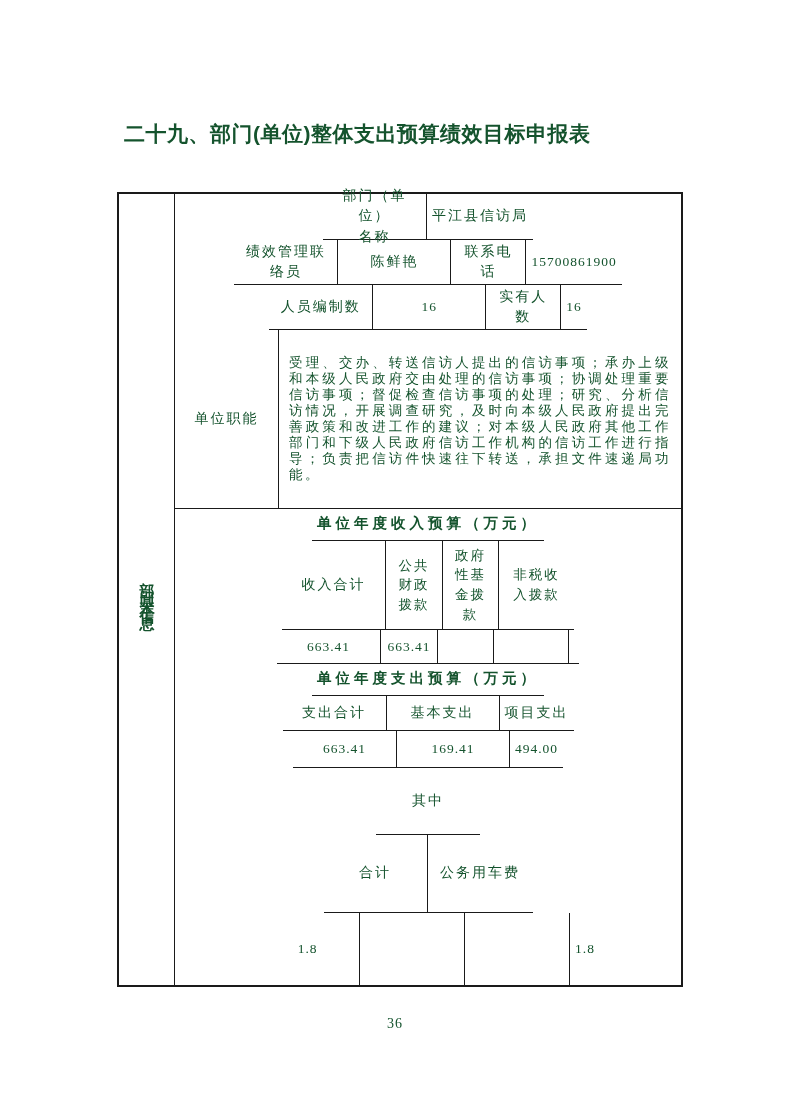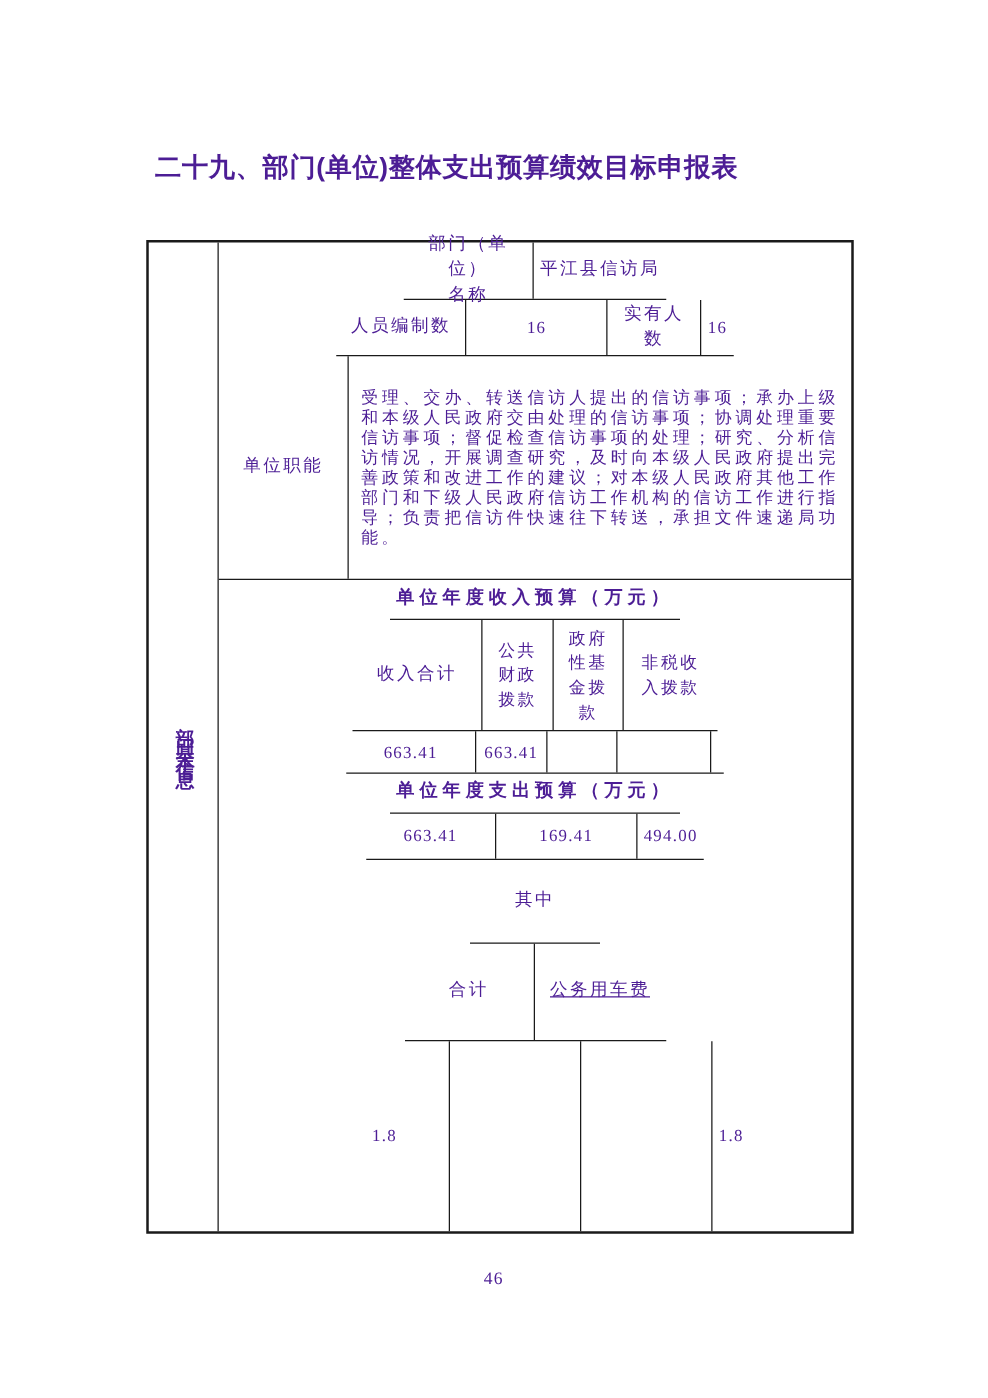--- a/index.html
+++ b/index.html
@@ -13,7 +13,7 @@
     height: 1118px;
     background: #ffffff;
     font-family: "Liberation Serif", "DejaVu Serif", serif;
-    color: #4c1d95;
+    color: #14532d;
     overflow: hidden;
   }
   .page-title {

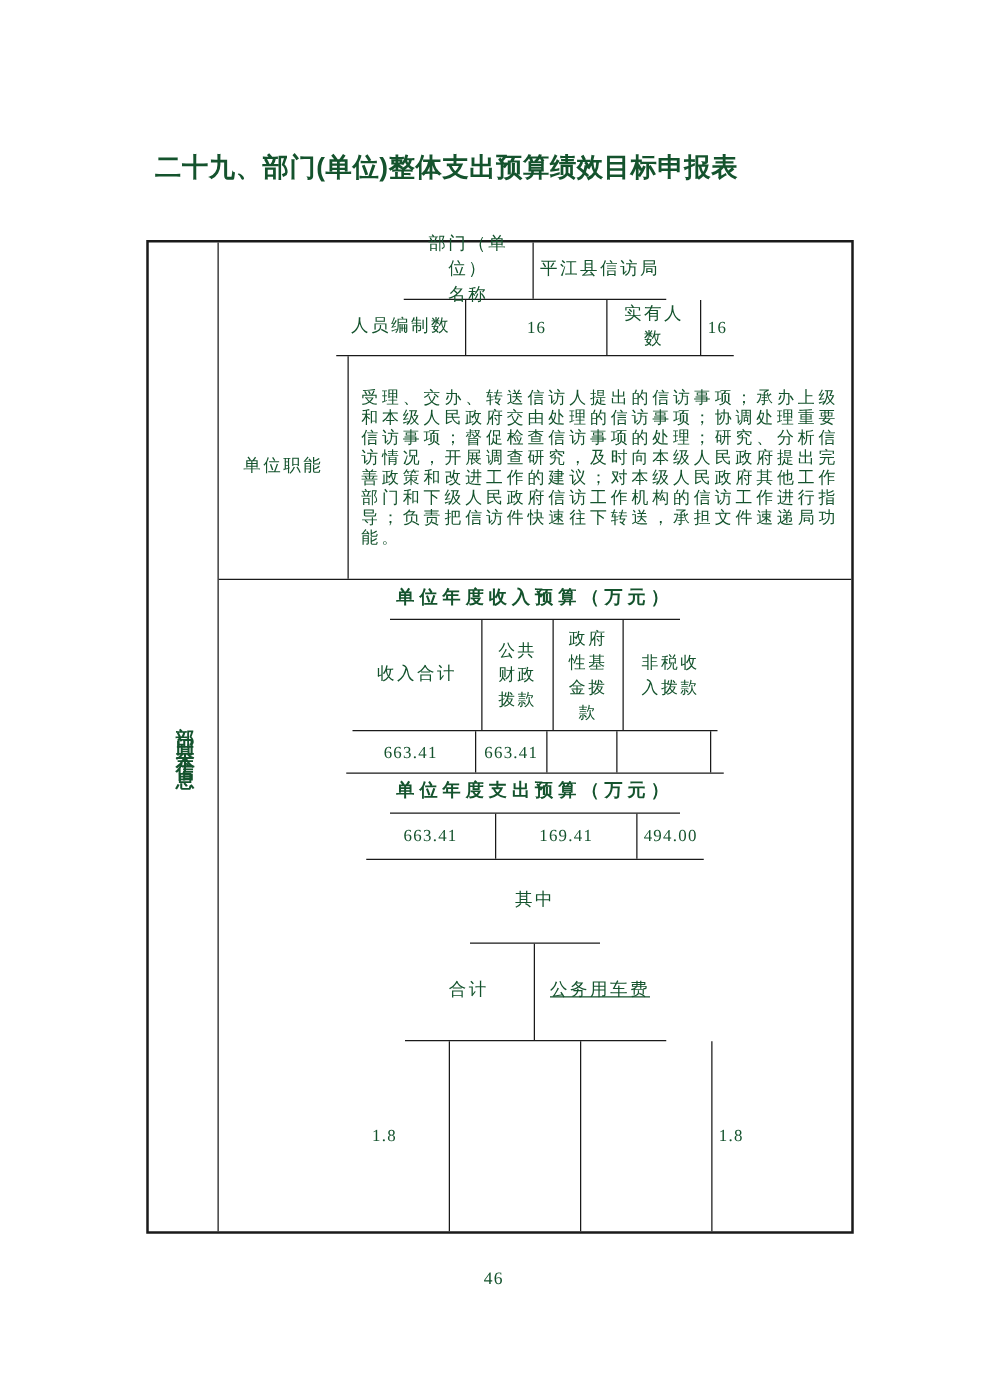--- a/index.html
+++ b/index.html
@@ -151,6 +151,14 @@
         <div class="c f1">平江县信访局</div>
       </div>
 
+      <div class="row r2">
+        <div class="c wA">绩效管理联
+络员</div>
+        <div class="c wBC">陈鲜艳</div>
+        <div class="c wD">联系电
+话</div>
+        <div class="c f1 num">15700861900</div>
+      </div>
 
       <div class="row r3">
         <div class="c wA">人员编制数</div>

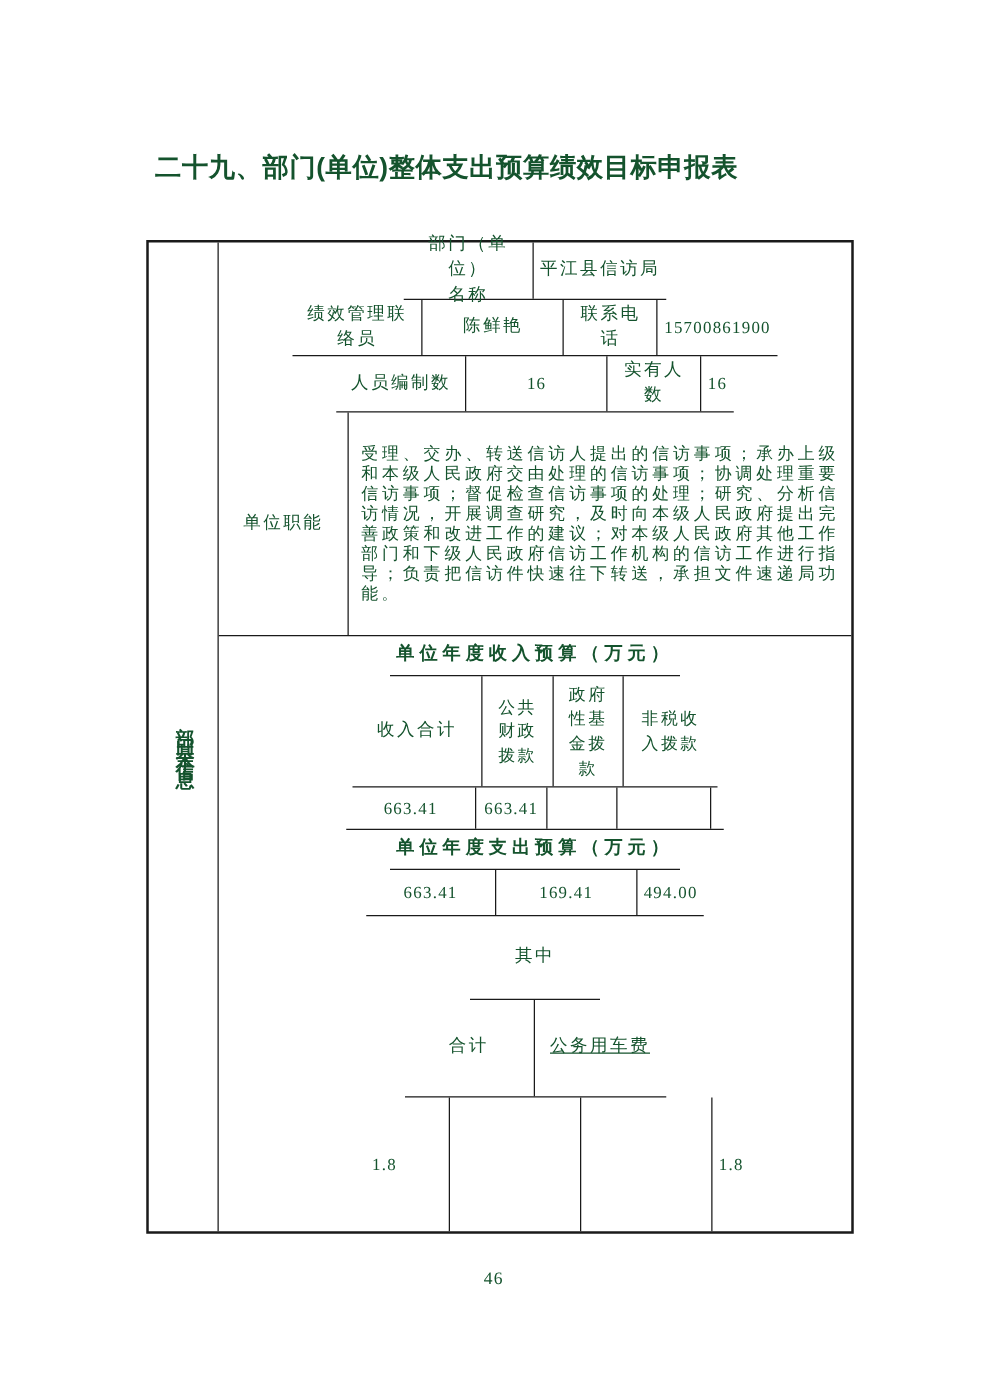--- a/index.html
+++ b/index.html
@@ -204,6 +204,11 @@
         <div class="c f1 section-hdr">单位年度支出预算（万元）</div>
       </div>
 
+      <div class="row r9">
+        <div class="c wA">支出合计</div>
+        <div class="c wBC">基本支出</div>
+        <div class="c f1">项目支出</div>
+      </div>
 
       <div class="row r10">
         <div class="c wA num">663.41</div>

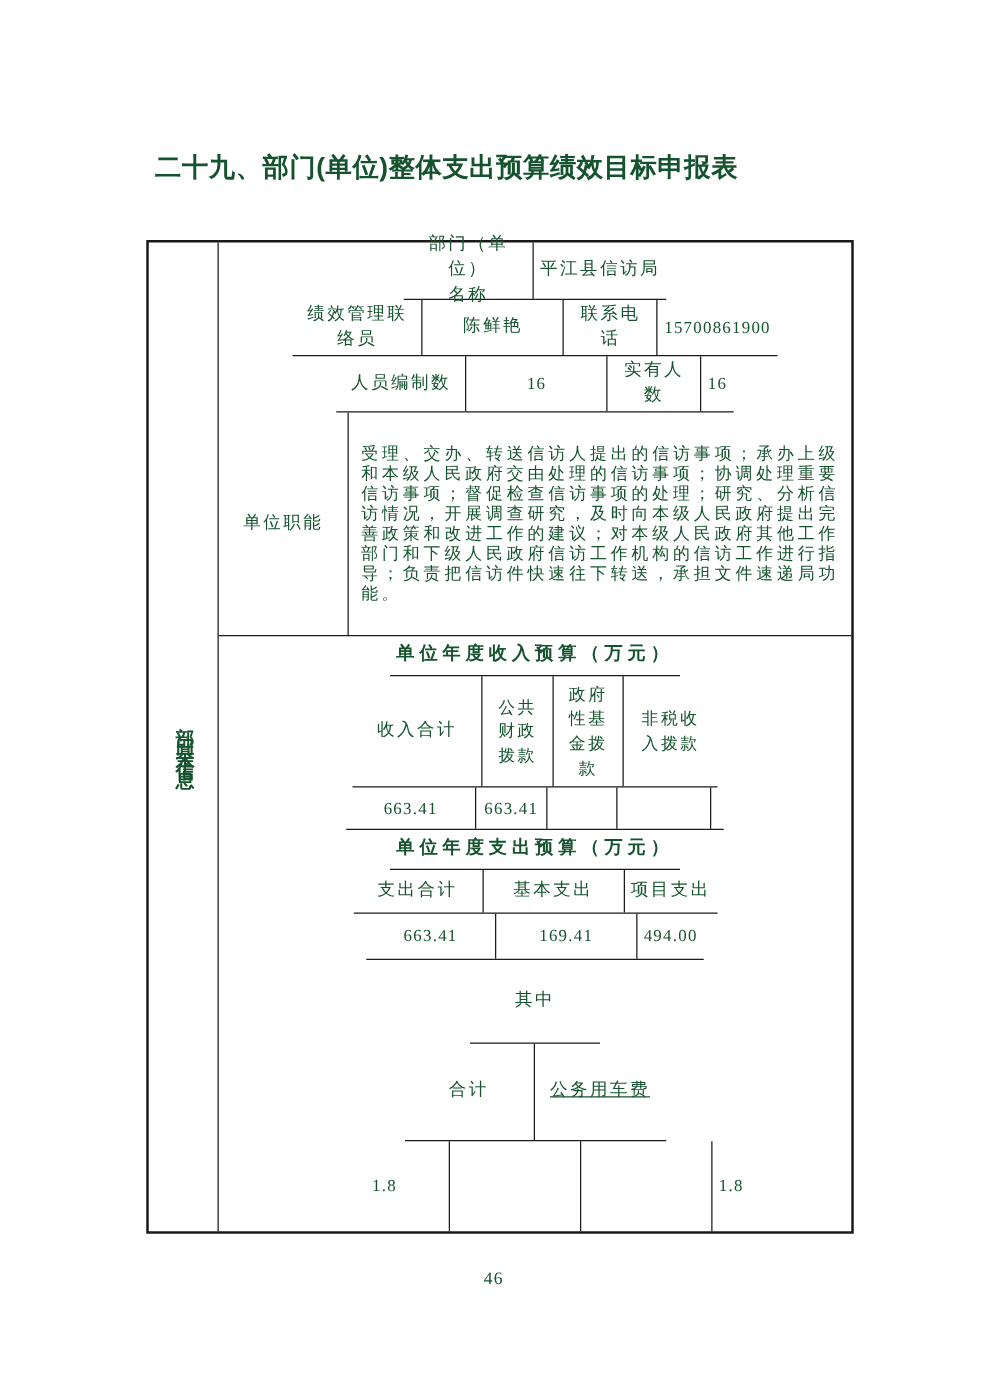--- a/index.html
+++ b/index.html
@@ -88,7 +88,7 @@
   .wC   { width: 56px;  min-width: 56px; }
   .wD   { width: 75px;  min-width: 75px; }
   .wBC  { width: 113px; min-width: 113px; }
-  .wG1  { width: 105px; min-width: 105px; text-decoration: underline; }
+  .wG1  { width: 105px; min-width: 105px; }
   .wG2  { width: 105px; min-width: 105px; }
   .r1  { height: 46px; }
   .r2  { height: 45px; }

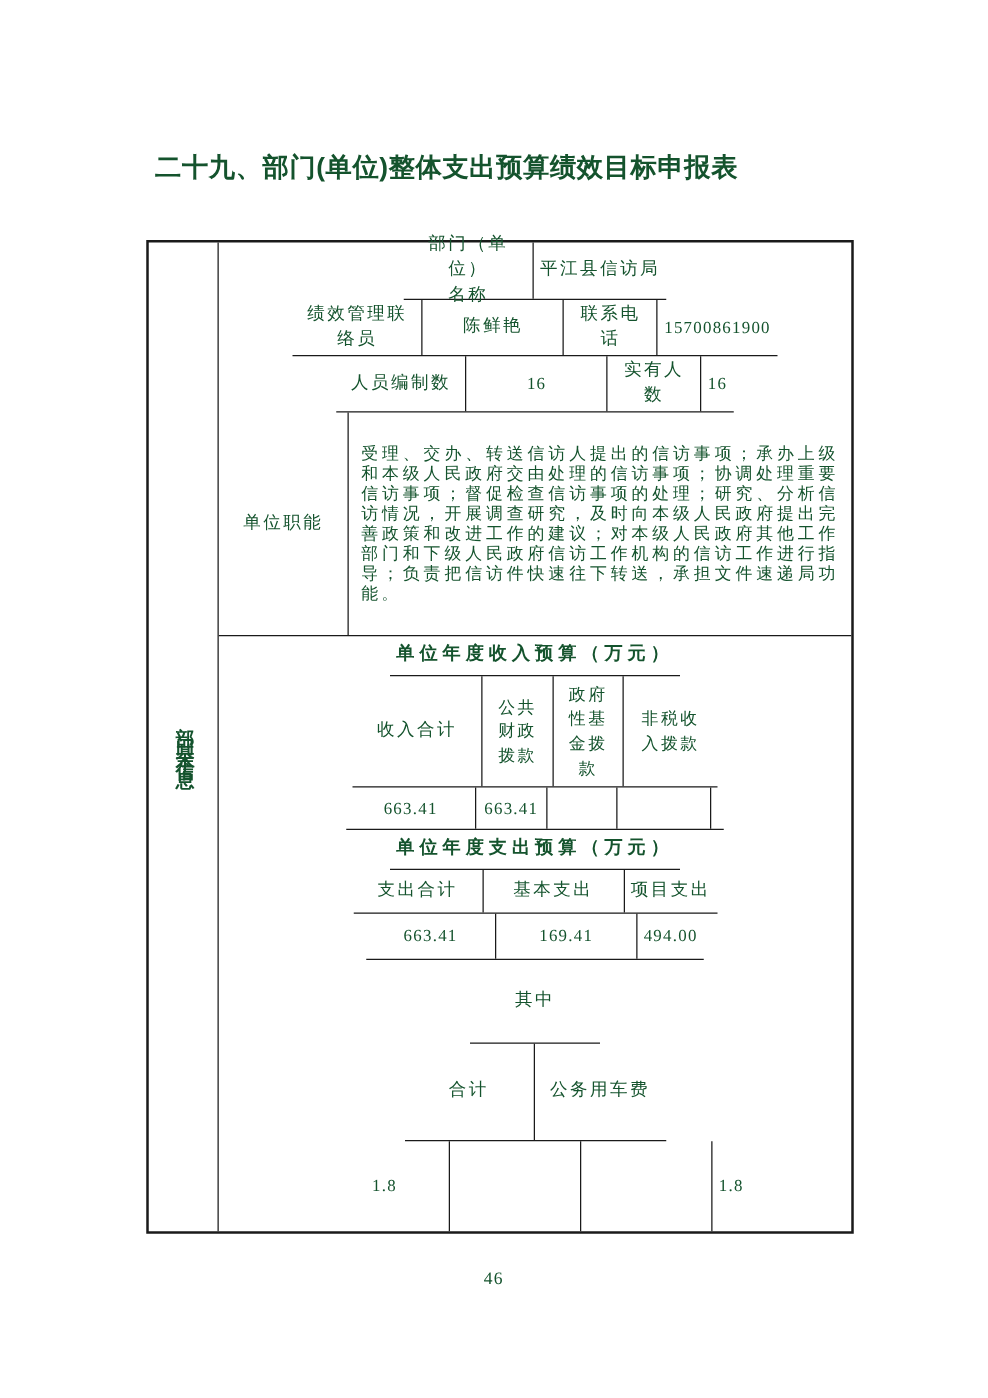--- a/index.html
+++ b/index.html
@@ -235,7 +235,7 @@
     </div>
   </div>
 
-  <div class="page-num">46</div>
+  <div class="page-num">36</div>
 
 </div>
 

